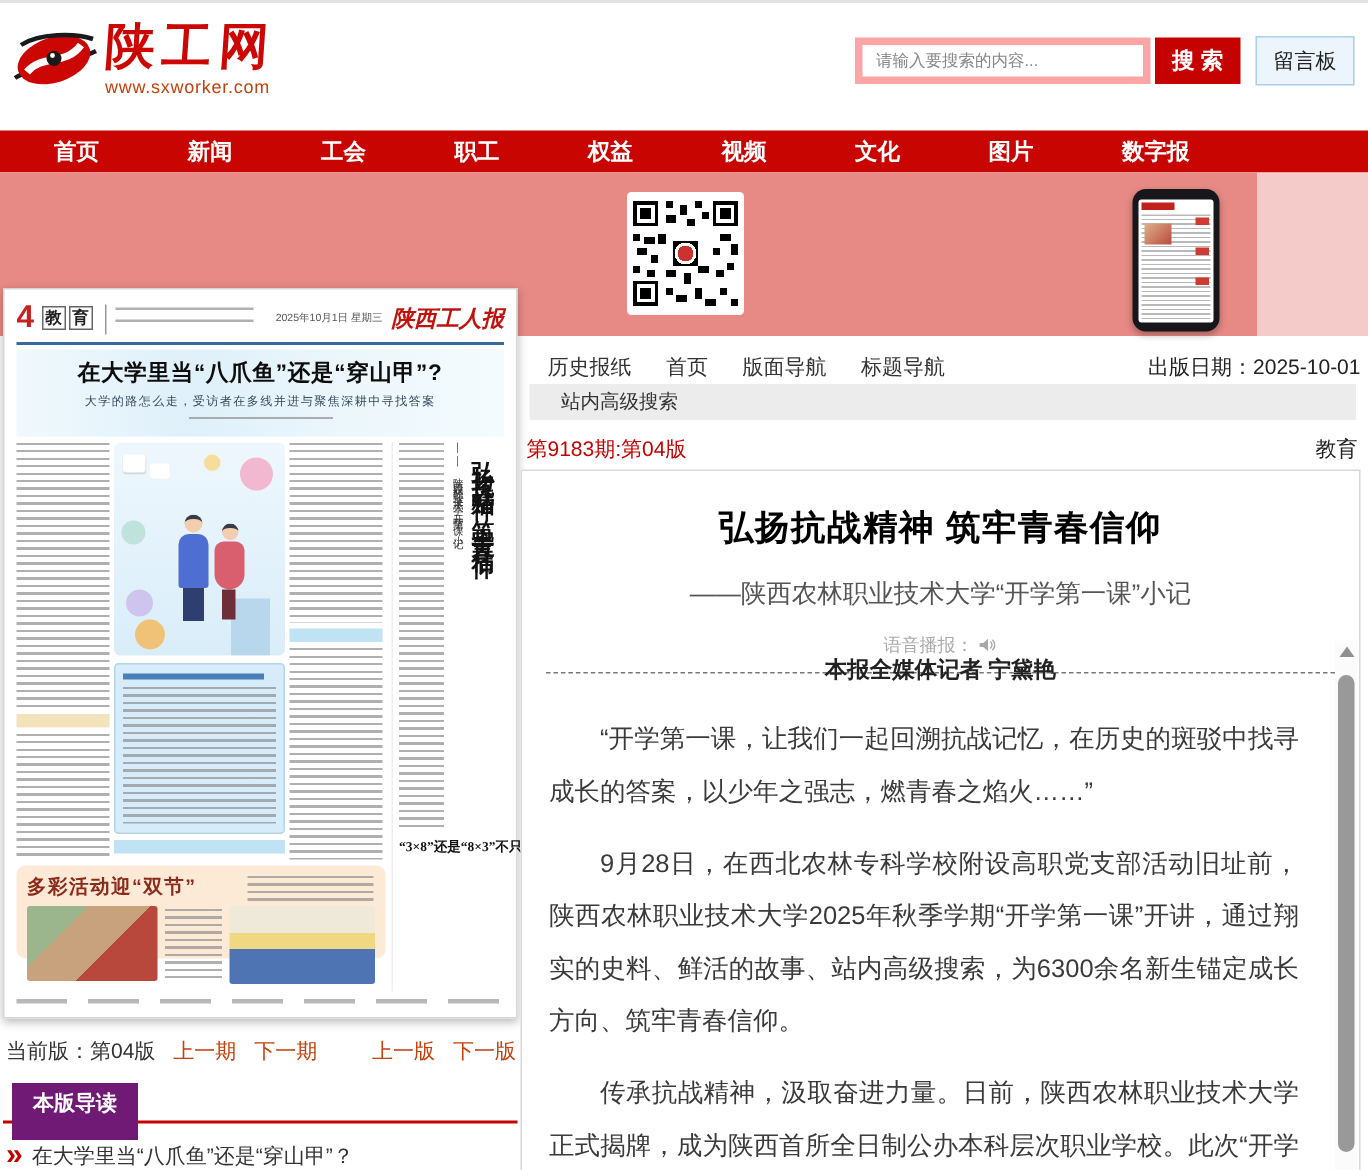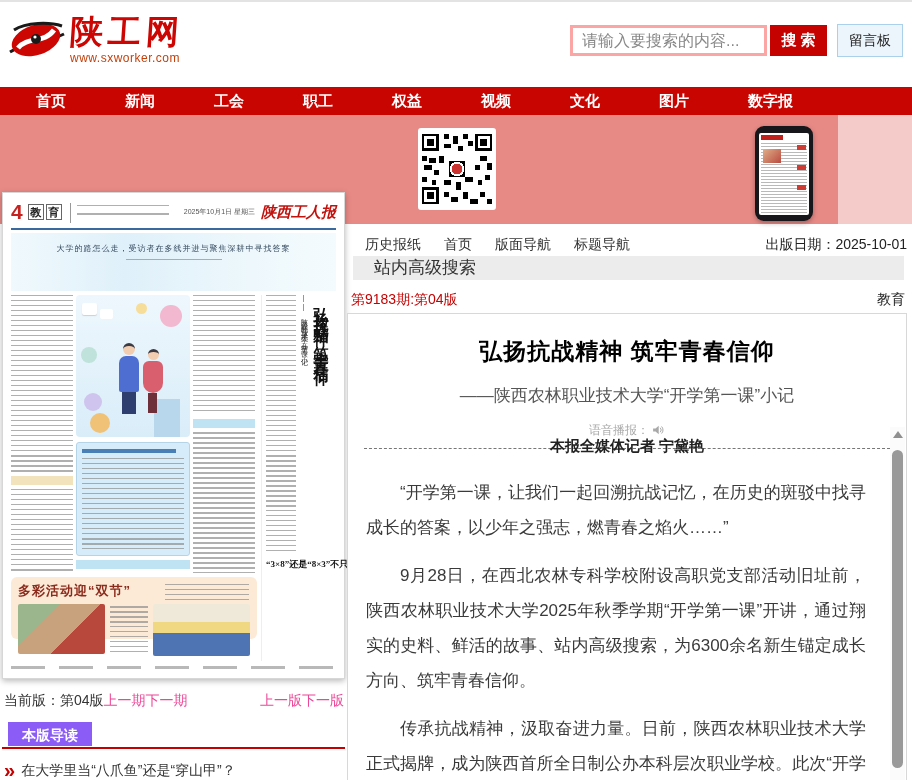--- a/index.html
+++ b/index.html
@@ -13,7 +13,7 @@
   .logo-txt { margin-left:4px; }
   .logo-title { font-size:33px; font-weight:bold; color:#cb0603; letter-spacing:5px; line-height:36px; font-family:"Liberation Serif","DejaVu Serif",serif; transform:skewX(-4deg); }
   .logo-sub { font-size:12px; color:#c2410c; margin-top:1px; letter-spacing:.5px; }
-  .search-input { position:absolute; left:570px; top:23px; width:197px; height:31px; border:3px solid #fca5a5; padding:0 9px; font-size:16px; color:#333; outline:none; }
+  .search-input { position:absolute; left:570px; top:23px; width:197px; height:31px; border:5px solid #fca5a5; padding:0 9px; font-size:11px; color:#333; outline:none; }
   .search-input::placeholder { color:#888; }
   .search-btn { position:absolute; left:770px; top:23px; width:57px; height:31px; background:#c60200; color:#fff; border:none; font-size:15px; font-weight:bold; cursor:pointer; }
   .msg-btn { position:absolute; left:837px; top:22px; width:66px; height:33px; background:#edf5fc; border:1px solid #abd0ec; color:#222; font-size:14px; cursor:pointer; }

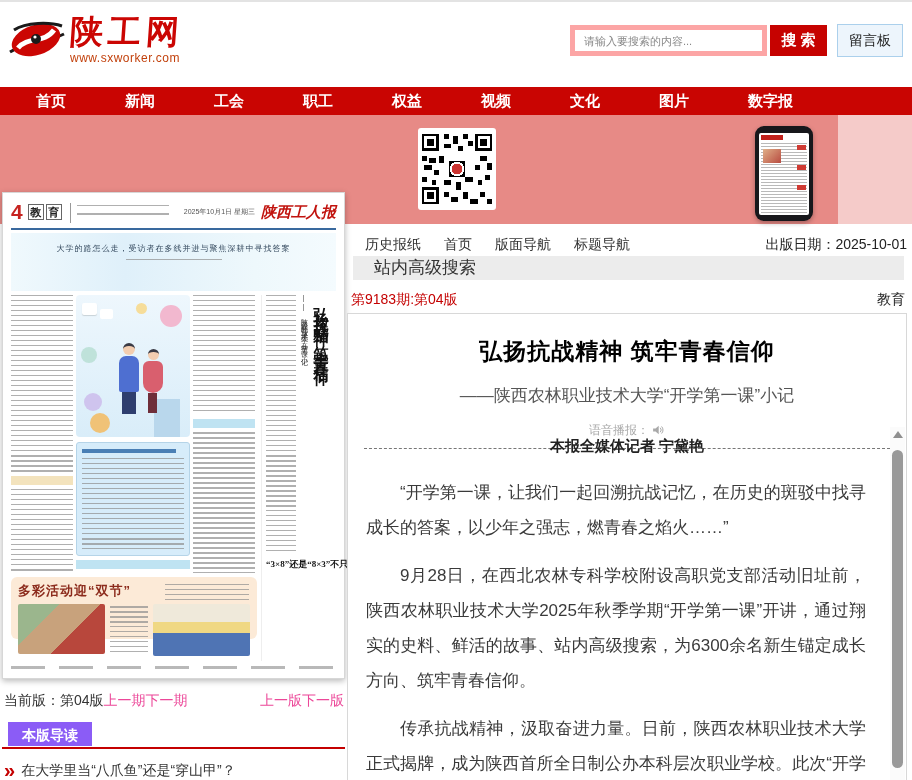--- a/index.html
+++ b/index.html
@@ -246,6 +246,7 @@
     </div>
     <div class="np-rule"></div>
     <div class="np-headblock">
+      <div class="np-headline">在大学里当“八爪鱼”还是“穿山甲”?</div>
       <div class="np-subheadline">大学的路怎么走，受访者在多线并进与聚焦深耕中寻找答案</div>
       <div class="np-byline sim-text"></div>
     </div>

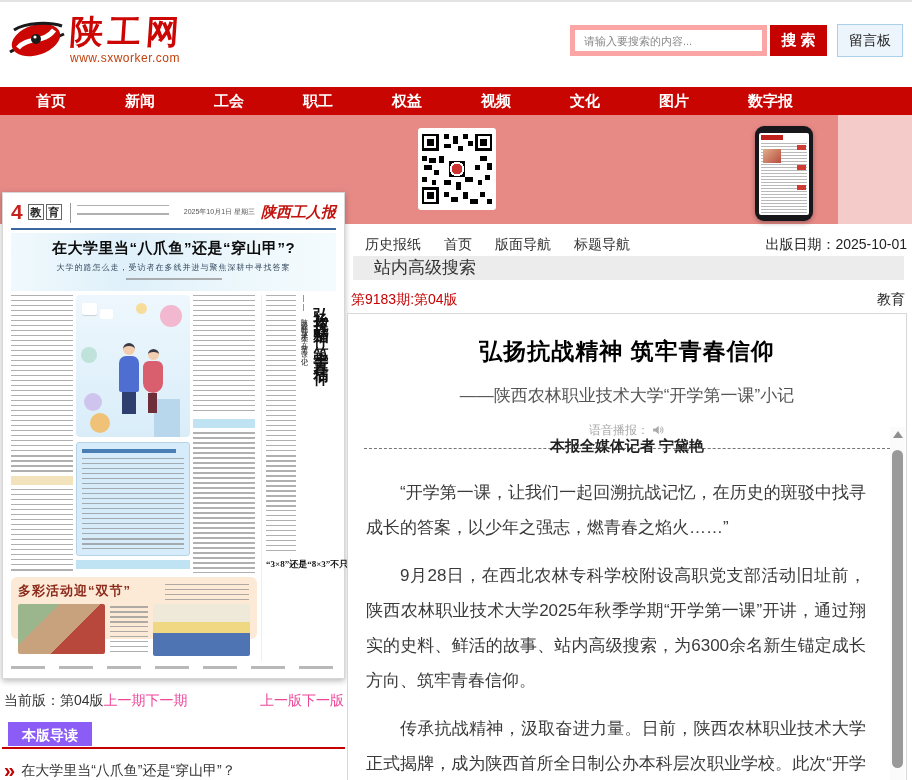--- a/index.html
+++ b/index.html
@@ -103,7 +103,7 @@
   .links-row a:first-child { margin-left:18px; }
   .pub-date { margin-left:auto; font-size:14px; color:#222; white-space:nowrap; }
   .adv-bar { position:absolute; left:353px; top:254px; width:551px; height:24px; background:#ececec; line-height:24px; }
-  .adv-bar a { margin-left:21px; font-size:17px; color:#333; text-decoration:none; cursor:pointer; }
+  .adv-bar a { margin-left:21px; font-size:13px; color:#333; text-decoration:none; cursor:pointer; }
   .issue-row { position:absolute; left:351px; top:289px; width:554px; display:flex; }
   .issue-no { color:#c40000; font-size:14px; }
   .issue-sec { margin-left:auto; color:#222; font-size:14px; }

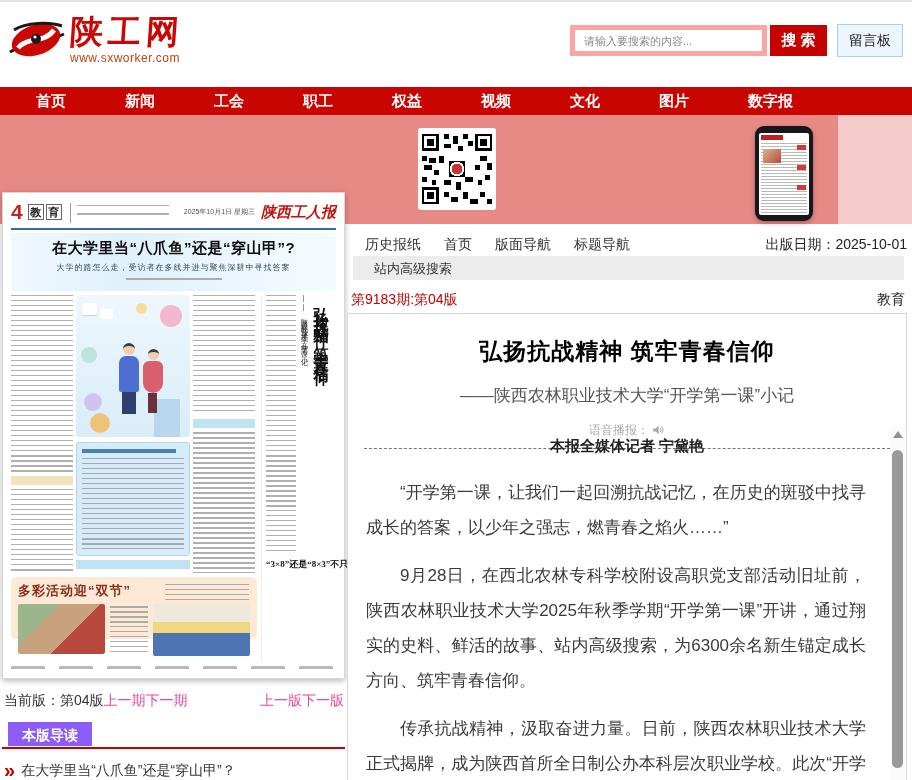--- a/index.html
+++ b/index.html
@@ -124,7 +124,7 @@
 
   
   .pager { position:absolute; left:4px; top:690px; width:340px; display:flex; font-size:14px; color:#333; }
-  .pager a { color:#ec4899; text-decoration:none; cursor:pointer; }
+  .pager a { color:#c2410c; text-decoration:none; margin-left:12px; cursor:pointer; }
   .pager .right { margin-left:auto; }
   .guide { position:absolute; left:2px; top:720px; width:343px; }
   .guide-header { border-bottom:2px solid #c40000; height:27px; }

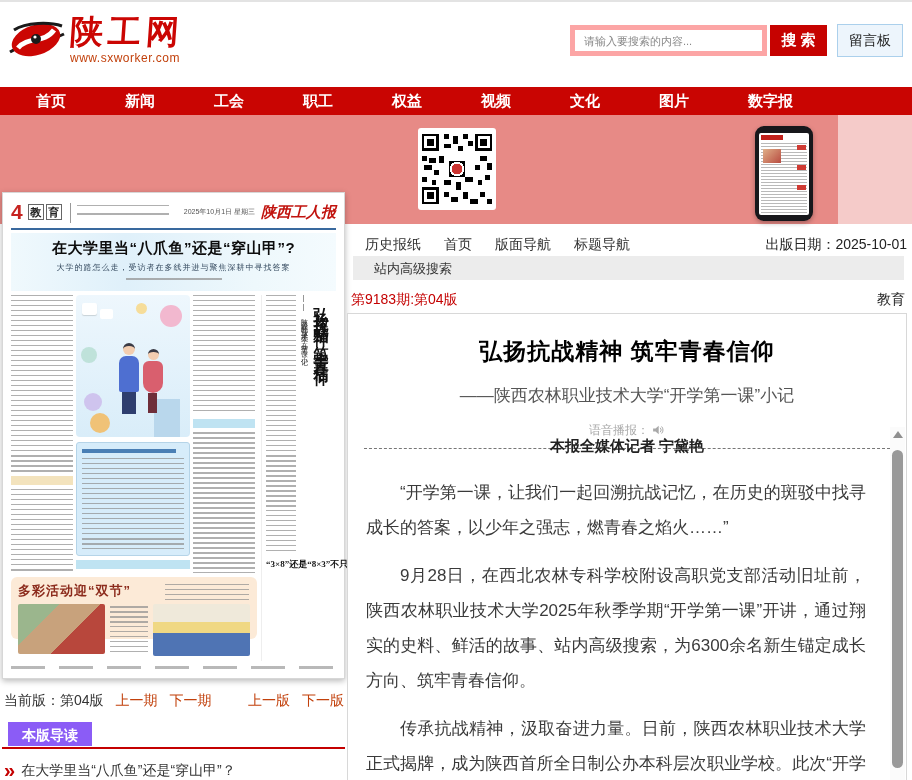--- a/index.html
+++ b/index.html
@@ -128,7 +128,7 @@
   .pager .right { margin-left:auto; }
   .guide { position:absolute; left:2px; top:720px; width:343px; }
   .guide-header { border-bottom:2px solid #c40000; height:27px; }
-  .guide-tab { display:inline-block; margin-left:6px; width:84px; height:24px; background:#8b5cf6; color:#fff; font-size:14px; font-weight:bold; text-align:center; line-height:27px; }
+  .guide-tab { display:inline-block; margin-left:6px; width:84px; height:38px; background:#701a75; color:#fff; font-size:14px; font-weight:bold; text-align:center; line-height:27px; }
   .guide-item { margin-top:13px; display:flex; align-items:center; cursor:pointer; }
   .guide-arrow { color:#c40000; font-size:20px; font-weight:bold; line-height:16px; margin:0 6px 2px 2px; }
   .guide-item span.txt { font-size:14px; color:#333; }

